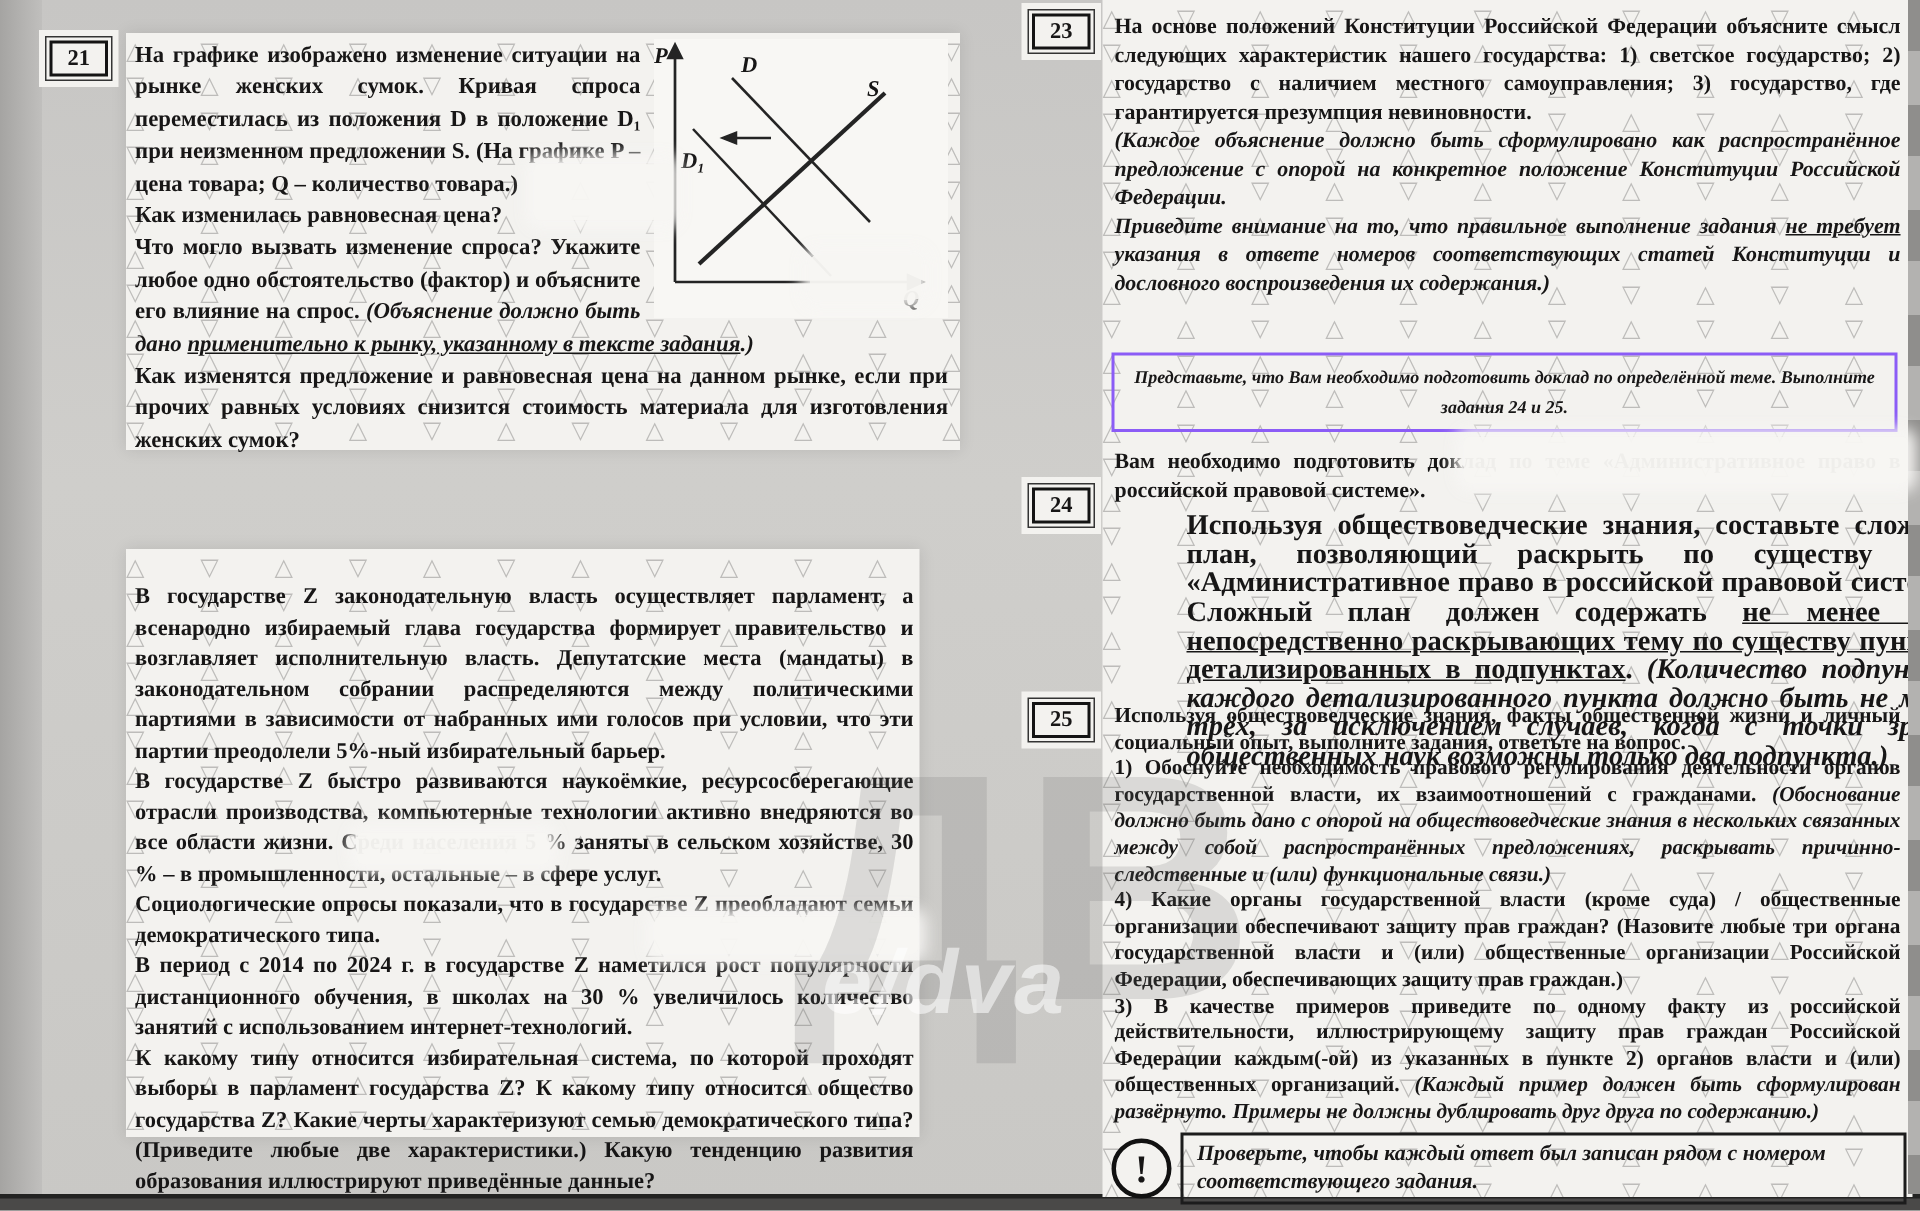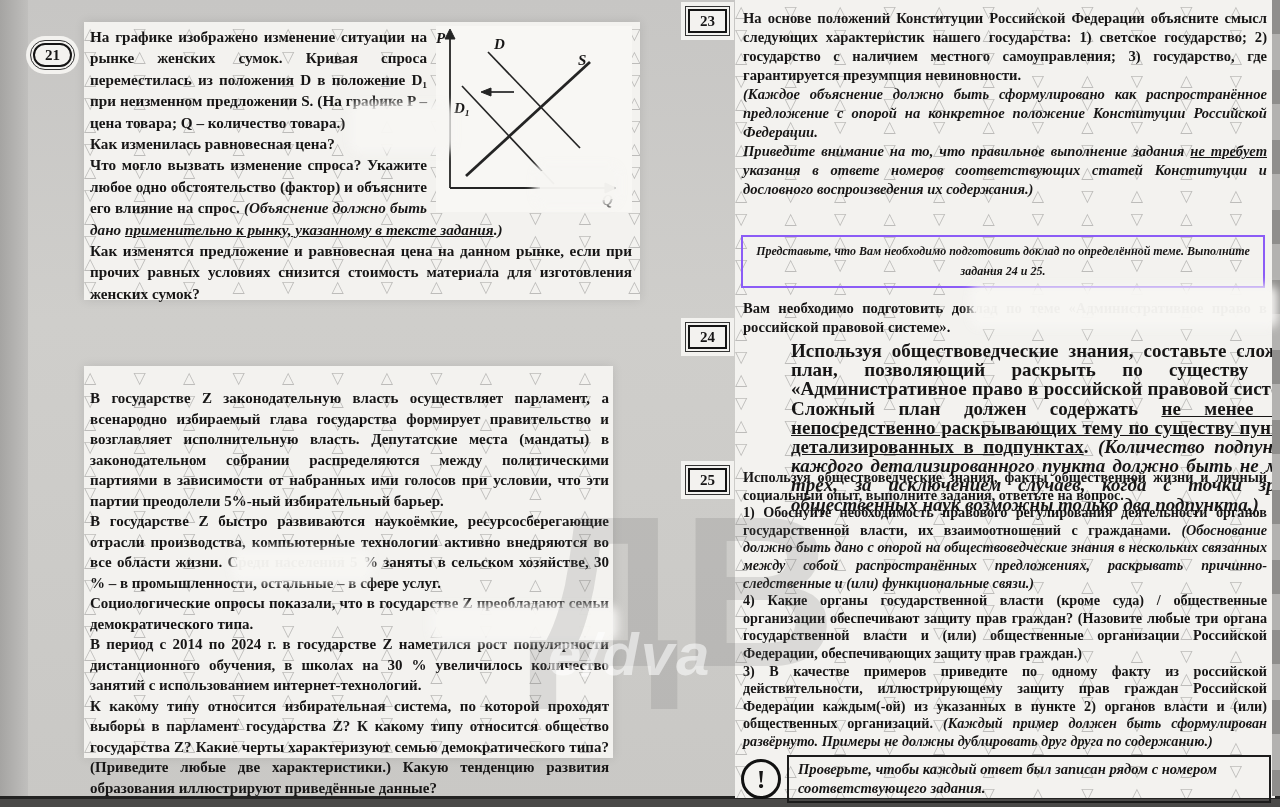--- a/index.html
+++ b/index.html
@@ -72,7 +72,7 @@
 
   <div class="leftmargin"></div>
 
-  <div class="numbox" id="num21" style="left:33px;top:43px;border-radius:12px;">21</div>
+  <div class="numbox" id="num21" style="left:33px;top:27px;">21</div>
 
   <div class="whiteblock" id="blockA">
     <div class="wm">△  ▽  △  ▽  △  ▽  △  ▽  △  ▽  △  ▽  △  ▽  △  ▽  △  ▽  △  ▽  △  ▽  △  ▽  △  ▽  △  ▽  △  ▽  △  ▽  △  ▽  △  ▽  △  ▽  △  ▽  △  ▽  △  ▽  △  ▽  △  ▽  △  ▽  △  ▽  

